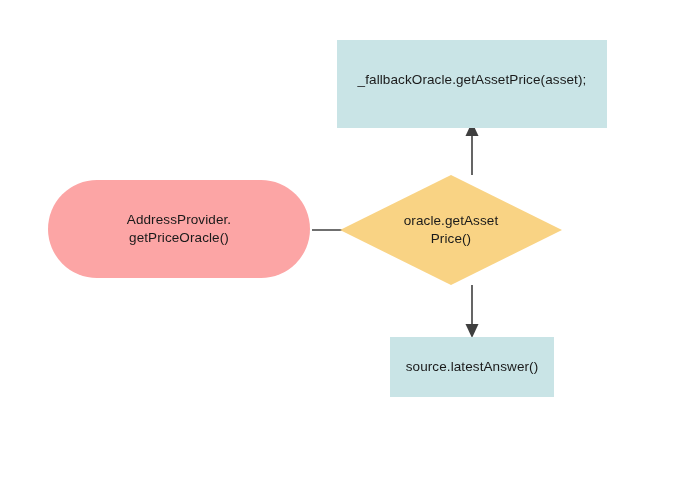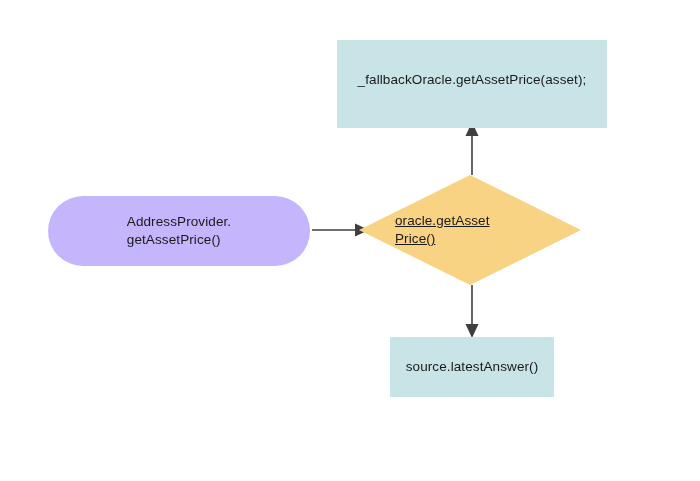--- a/index.html
+++ b/index.html
@@ -22,7 +22,7 @@
     display: flex;
     align-items: center;
     justify-content: center;
-    text-align: left;
+    text-align: center;
     color: #1a1a1a;
     font-size: 13.5px;
     line-height: 18px;

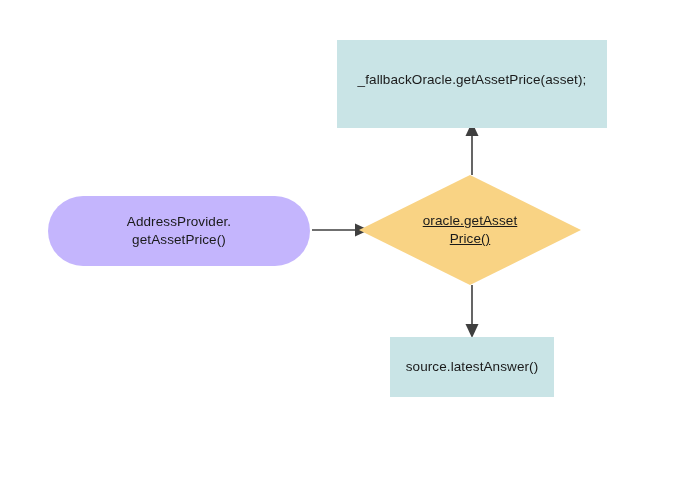--- a/index.html
+++ b/index.html
@@ -31,10 +31,10 @@
   
   #node-address-provider {
     left: 48px;
-    top: 196px;
+    top: 180px;
     width: 262px;
-    height: 70px;
-    background: #c4b5fd;
+    height: 98px;
+    background: #fca5a5;
     border-radius: 49px;
   }
   

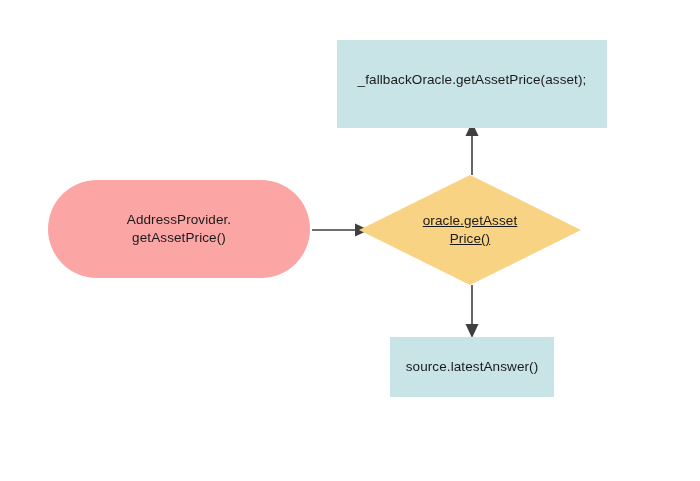--- a/index.html
+++ b/index.html
@@ -39,11 +39,10 @@
   }
   
   #node-oracle-decision {
-    left: 359px;
+    left: 340px;
     top: 175px;
     width: 222px;
     height: 110px;
-    text-decoration: underline;
   }
   #node-oracle-decision .diamond-fill {
     position: absolute;

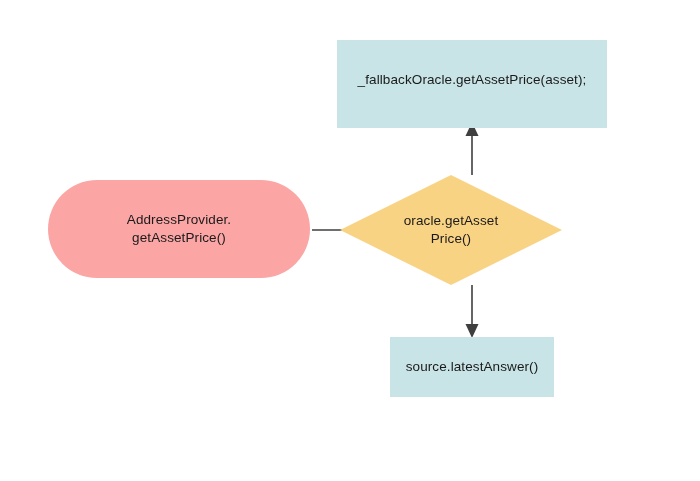--- a/index.html
+++ b/index.html
@@ -120,7 +120,7 @@
   <div class="shape" id="node-address-provider">
     <span>
       <span>AddressProvider.</span><br>
-      <span>getAssetPrice()</span>
+      <span>getPriceOracle()</span>
     </span>
   </div>
 

